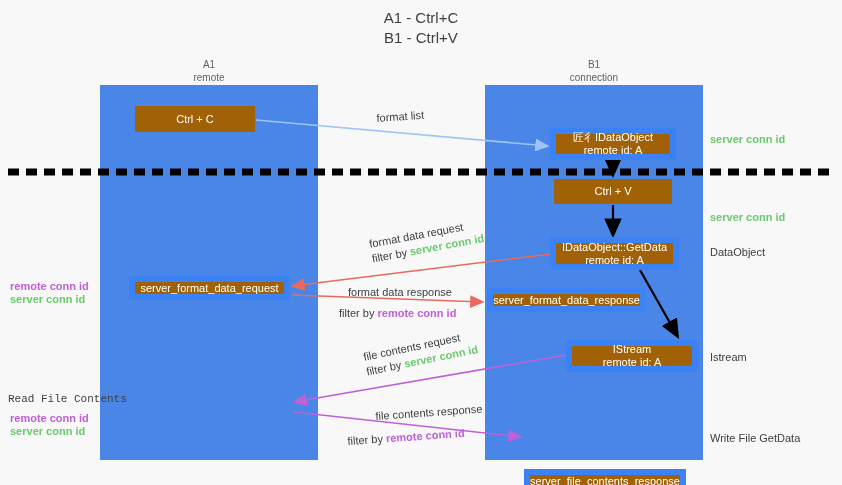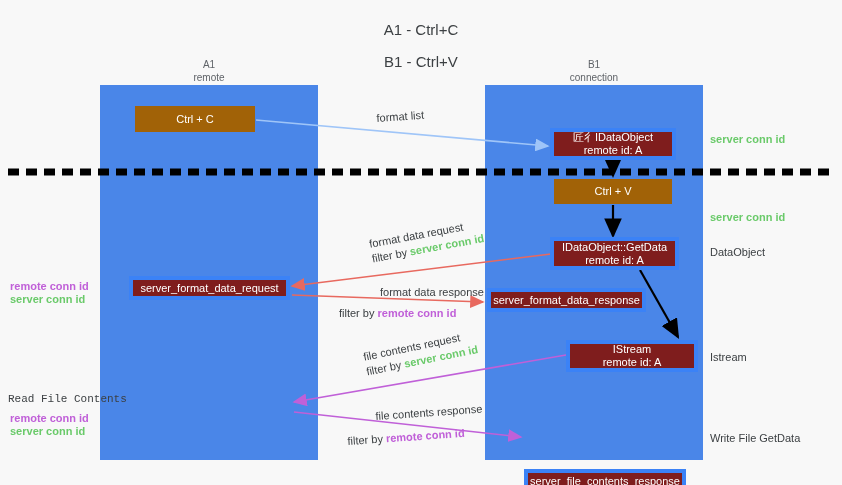--- a/index.html
+++ b/index.html
@@ -17,7 +17,7 @@
     position:absolute;left:0;top:8px;width:842px;text-align:center;
     font-size:15px;color:#3c4043;line-height:20px;
   }
-  .title div{white-space:nowrap;margin-top:12px;}
+  .title div{white-space:nowrap;}
 
   
   .lane{position:absolute;background:#4a86e8;}

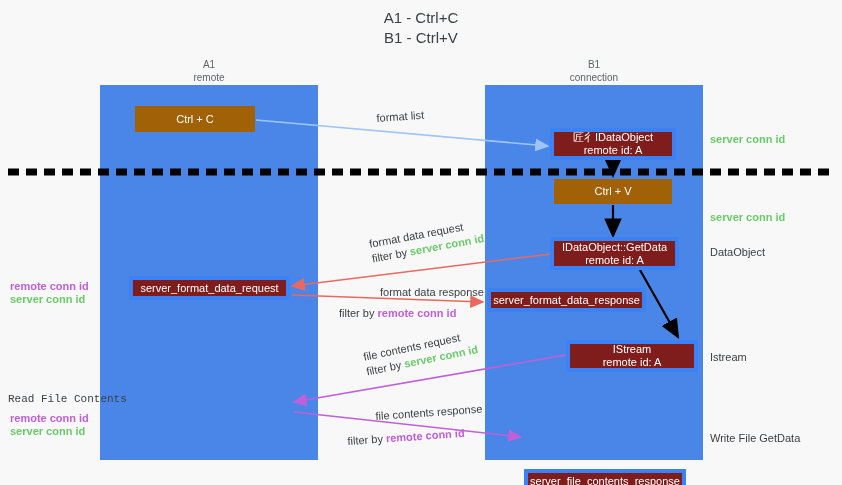--- a/index.html
+++ b/index.html
@@ -33,7 +33,7 @@
     color:#ffffff;font-size:11px;line-height:13px;text-align:center;
   }
   .box.green{background:#a16207;border:1px solid #4a86e8;}
-  .box.orange{background:#7f1d1d;border:4px solid #3b82f6;}
+  .box.orange{background:#a16207;border:6px solid #3b82f6;}
   .box .l2{font-size:11px;}
 
   

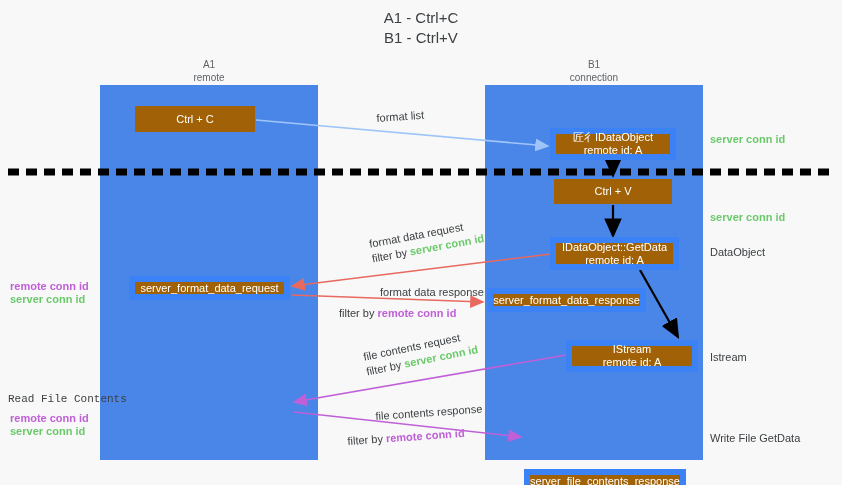--- a/index.html
+++ b/index.html
@@ -155,7 +155,7 @@
     </div>
   </div>
 
-  <div class="ann" style="left:380px;top:285px;">
+  <div class="ann" style="left:348px;top:285px;">
     <div>format data response</div>
   </div>
   <div class="ann" style="left:339px;top:306px;">

